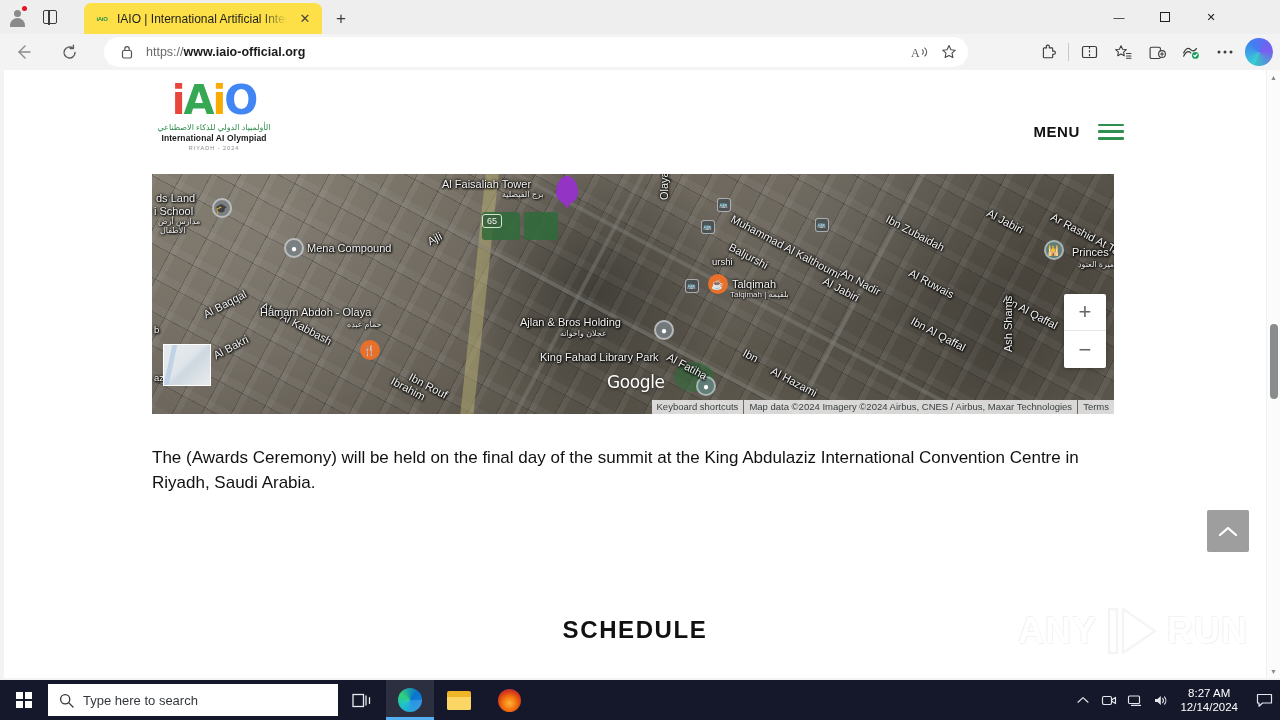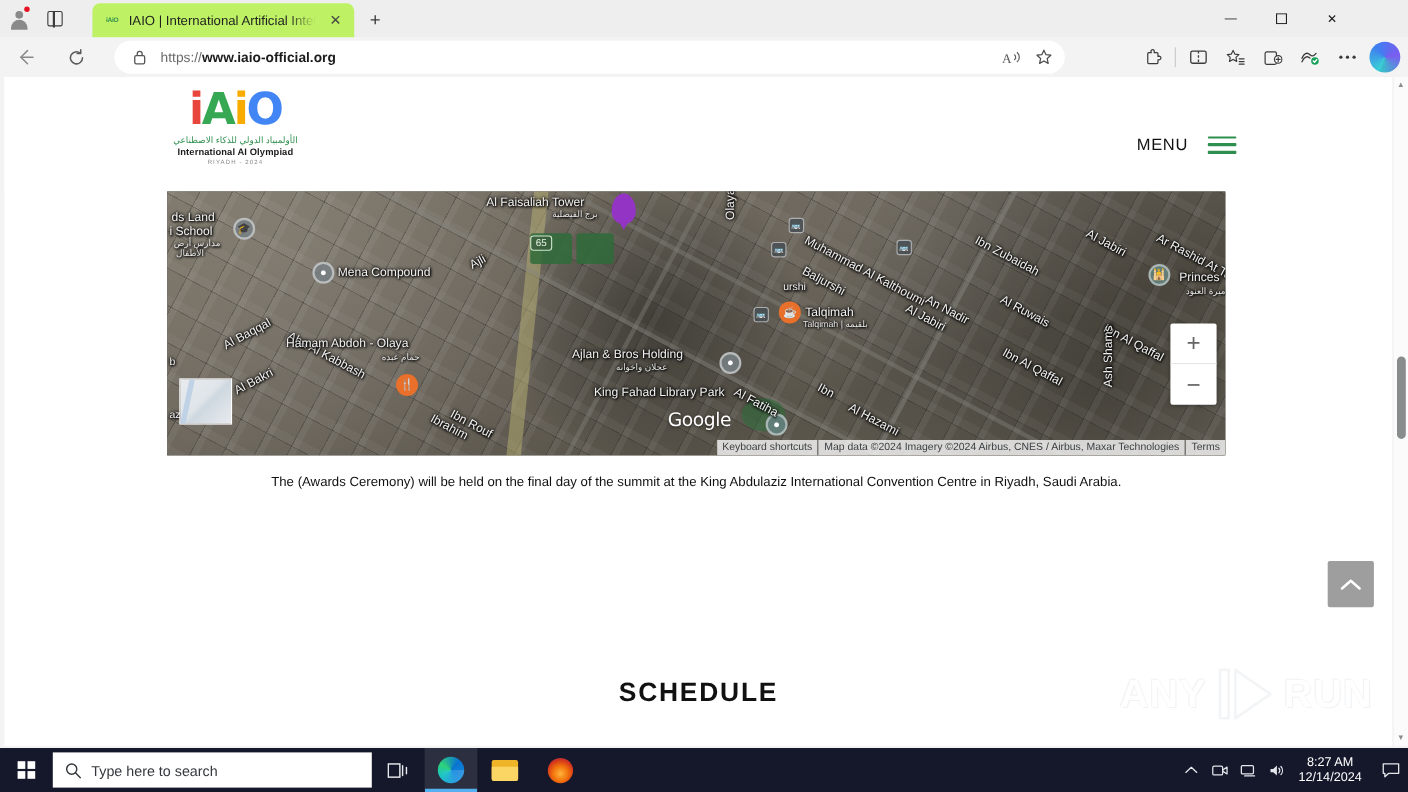--- a/index.html
+++ b/index.html
@@ -25,7 +25,7 @@
 
   .tab {
     position:absolute; left:84px; top:3px; width:238px; height:31px;
-    background:#bef264; border-radius:7px 7px 0 0;
+    background:#fde047; border-radius:7px 7px 0 0;
     display:flex; align-items:center; padding:0 6px 0 10px; gap:7px;
   }
   .tab-favicon { width:16px; height:16px; flex:0 0 16px; display:flex; align-items:center; justify-content:center;

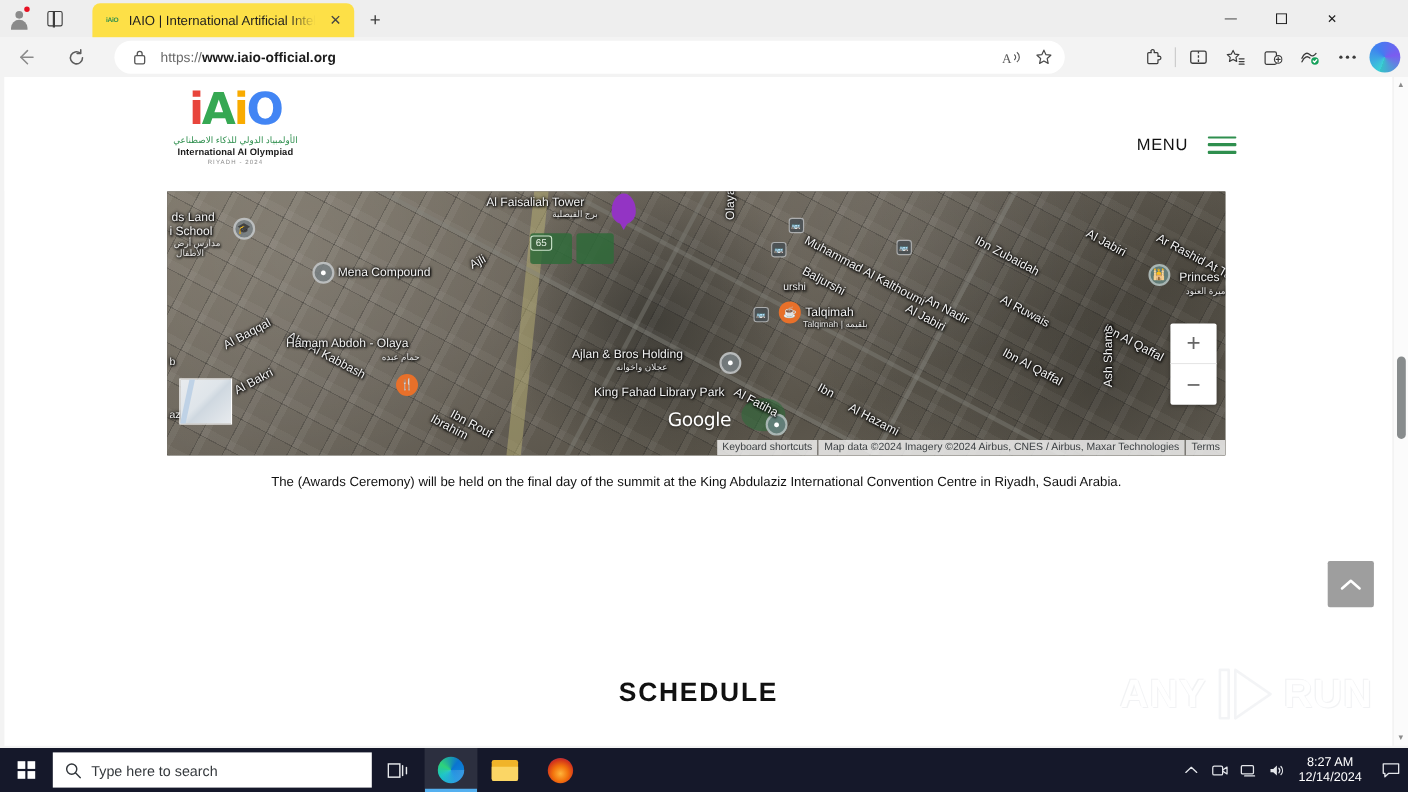--- a/index.html
+++ b/index.html
@@ -72,7 +72,7 @@
   .logo-city { font-size:5.5px; color:#8a8a8a; margin-top:2px; letter-spacing:1px; }
 
   .menu-area { position:absolute; right:142px; top:53px; display:flex; align-items:center; gap:18px; }
-  .menu-label { font-size:15px; font-weight:400; color:#111; letter-spacing:0.6px; }
+  .menu-label { font-size:15px; font-weight:700; color:#111; letter-spacing:0.6px; }
   .burger { width:26px; height:16px; display:flex; flex-direction:column; justify-content:space-between; }
   .burger i { display:block; height:2.6px; background:#2f8f4e; border-radius:1px; }
 

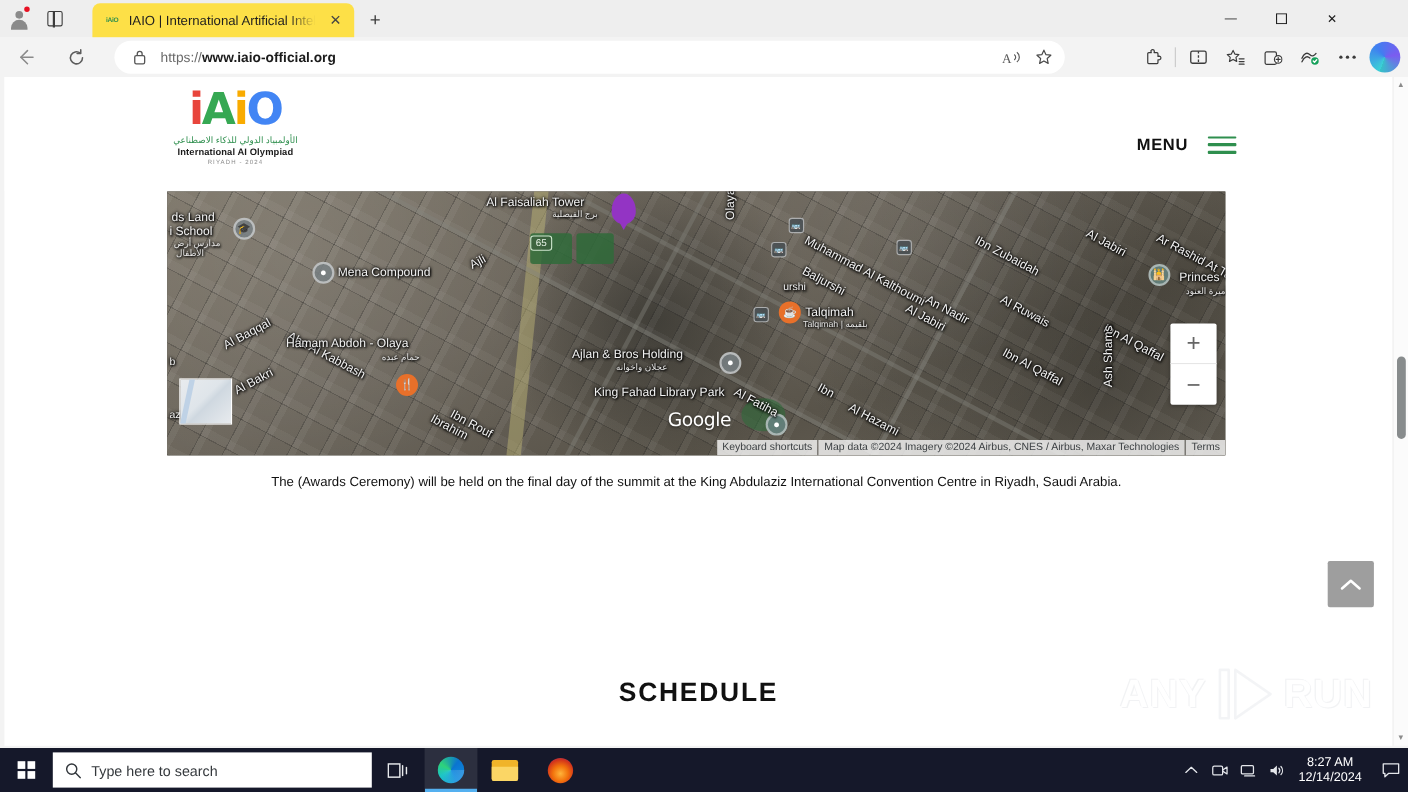--- a/index.html
+++ b/index.html
@@ -138,8 +138,8 @@
   .attrib .sep { padding:0; width:1px; background:rgba(120,120,120,.5); }
 
   
-  .para { position:absolute; left:148px; top:360px; width:962px; text-align:center;
-          font-size:12px; color:#111; line-height:1.45; }
+  .para { position:absolute; left:148px; top:376px; width:962px; 
+          font-size:17px; color:#111; line-height:1.45; }
   .schedule { position:absolute; left:0; right:0; top:546px; text-align:center;
               font-size:24px; font-weight:bold; color:#111; letter-spacing:1.6px; }
 

